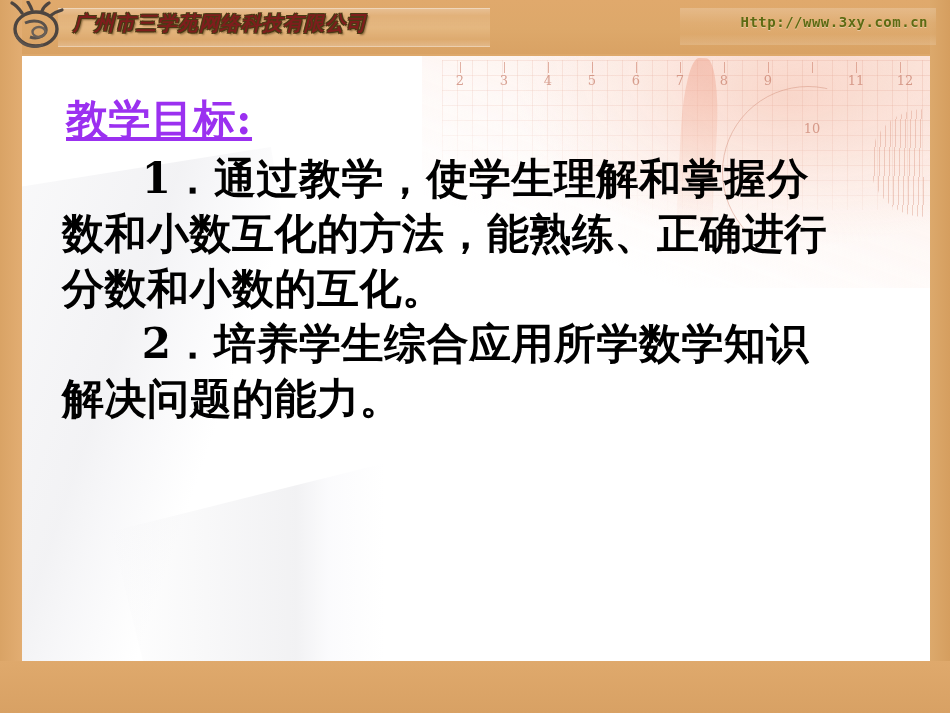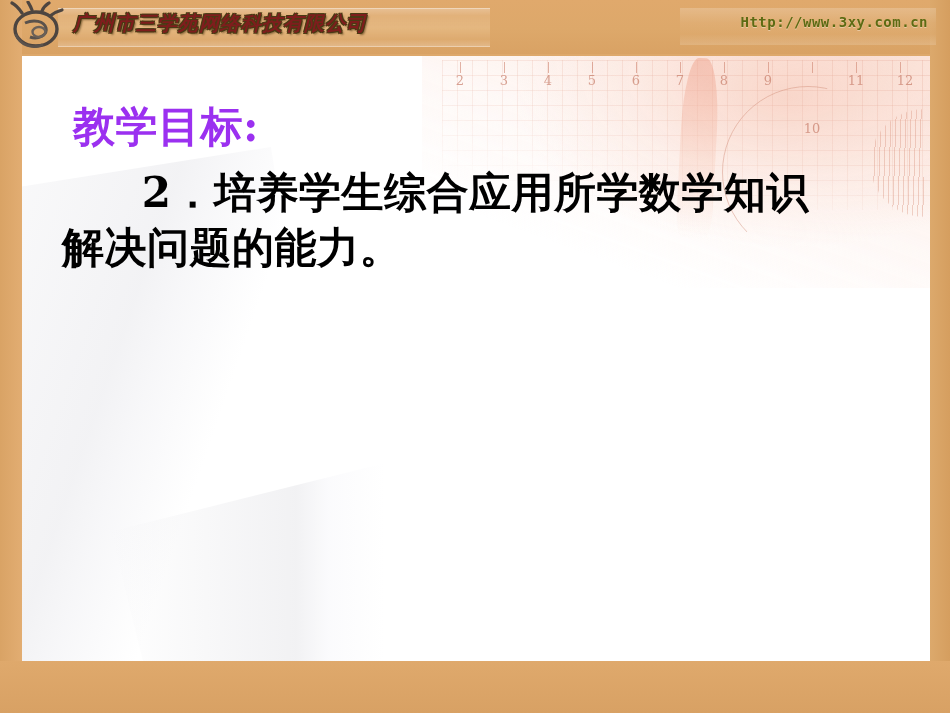--- a/index.html
+++ b/index.html
@@ -211,7 +211,7 @@
   .accent-purple {
     color: #9b30f0;
   }
-  .heading-line { margin: 11px; }
+  .heading-line { margin: 4px; text-decoration: underline; }
 </style>
 </head>
 <body>

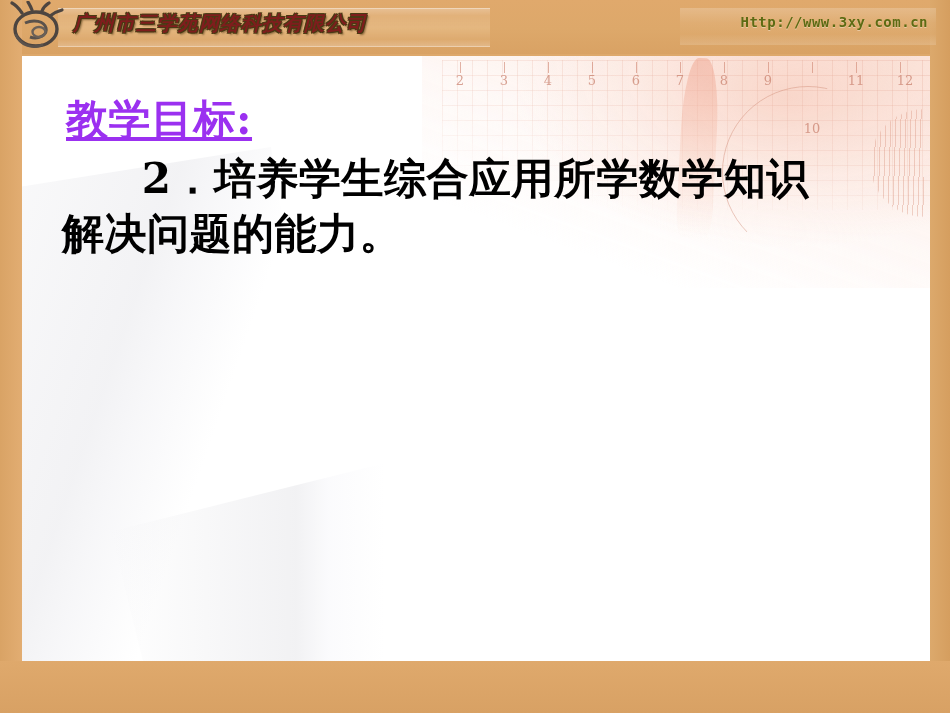--- a/index.html
+++ b/index.html
@@ -284,6 +284,7 @@
 
       <p class="heading-line accent-purple">教学目标:</p>
 
+      <p class="p-block"><span class="indent"></span><span>1．通过教学，使学生理解和掌握分数和小数互化的方法，能熟练、正确进行分数和小数的互化。</span></p>
 
       <p class="p-block"><span class="indent"></span><span>2．培养学生综合应用所学数学知识解决问题的能力。</span></p>
 

